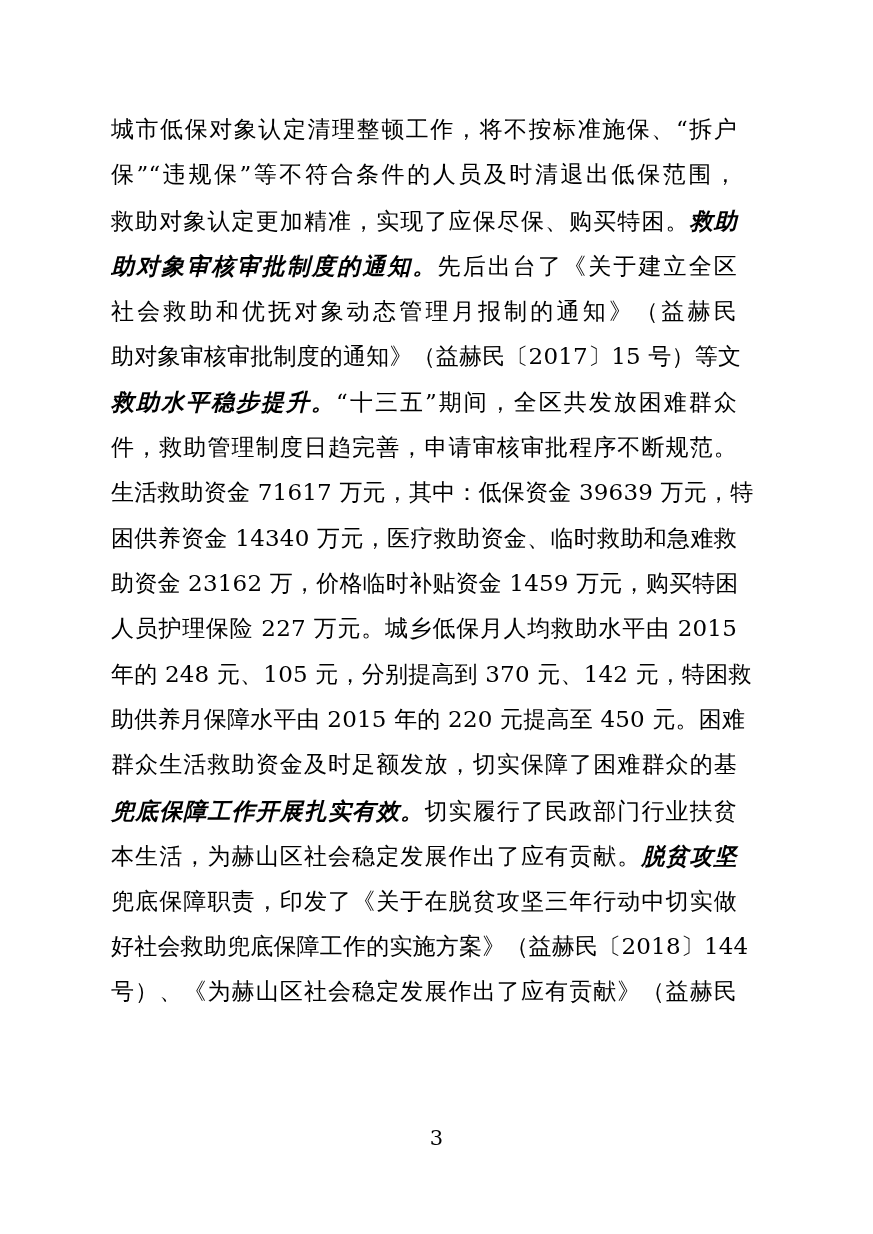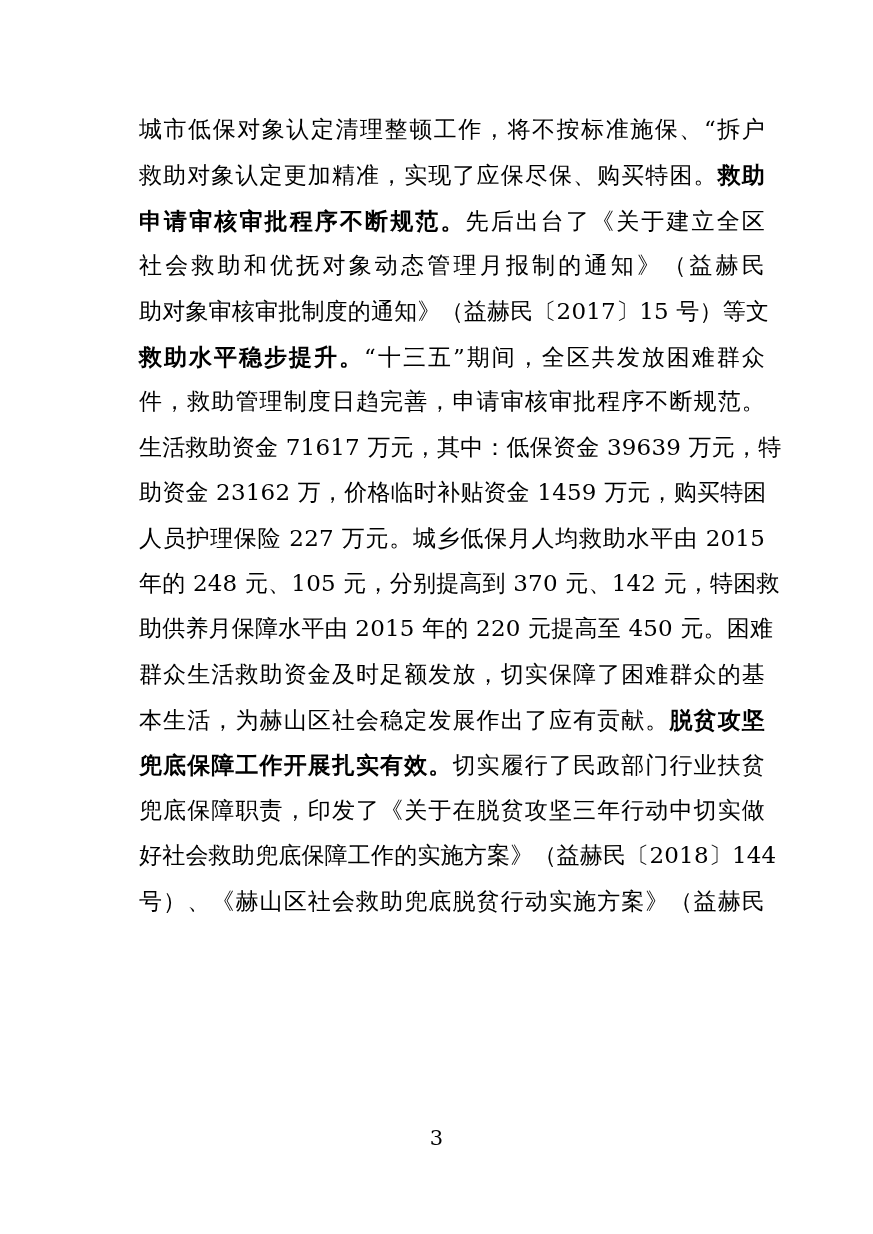--- a/index.html
+++ b/index.html
@@ -22,7 +22,7 @@
   }
   .text-block {
     position: absolute;
-    left: 139px;
+    left: 111px;
     top: 107px;
     width: 626px;
   }

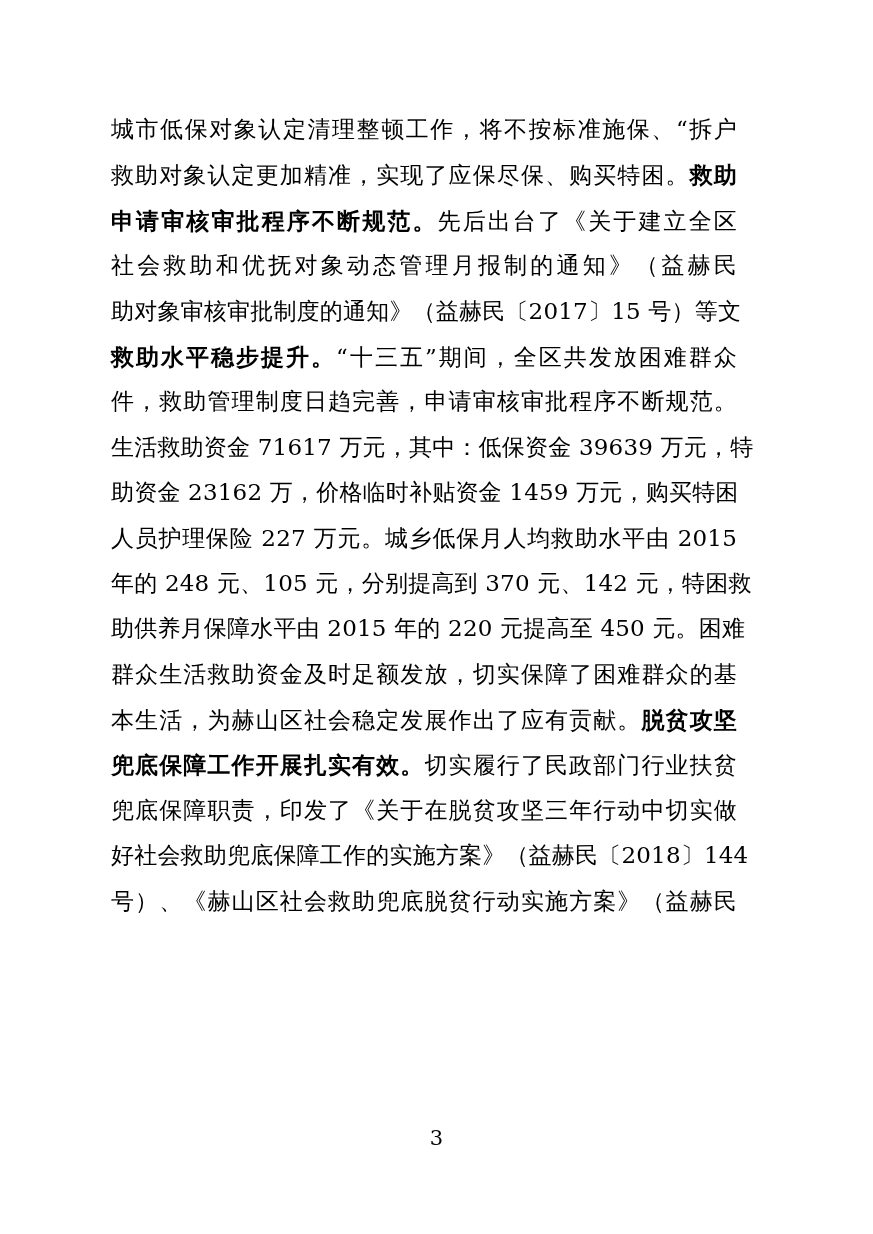--- a/index.html
+++ b/index.html
@@ -59,6 +59,7 @@
 <div class="page">
   <div class="text-block">
       <div class="line"><span class="seg">城市低保对象认定清理整顿工作，将不按标准施保、“拆户</span></div>
+      <div class="line"><span class="seg">保”“违规保”等不符合条件的人员及时清退出低保范围，</span></div>
       <div class="line"><span class="seg">救助对象认定更加精准，实现了应保尽保、购买特困。</span><span class="seg bold">救助</span></div>
       <div class="line"><span class="seg bold">申请审核审批程序不断规范。</span><span class="seg">先后出台了《关于建立全区</span></div>
       <div class="line"><span class="seg">社会救助和优抚对象动态管理月报制的通知》（益赫民</span></div>

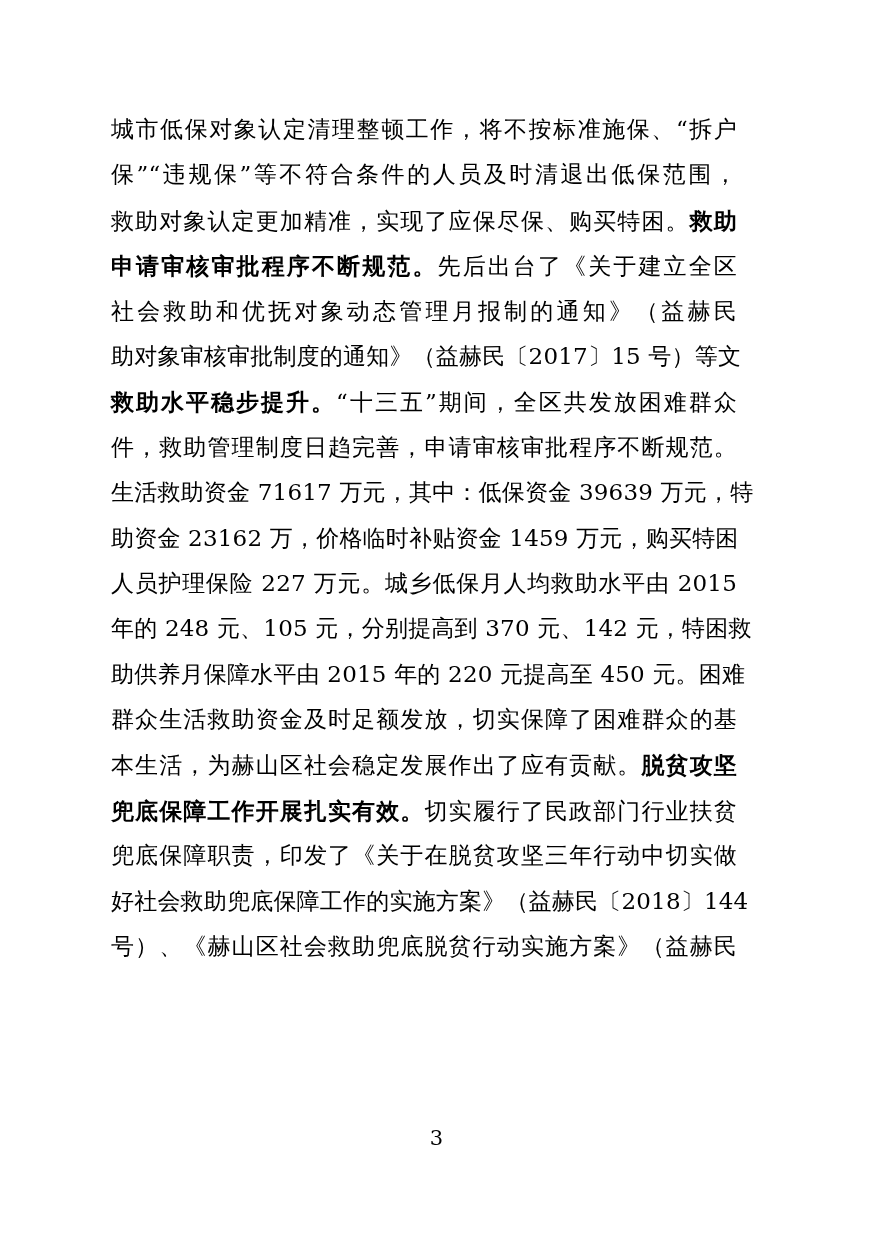--- a/index.html
+++ b/index.html
@@ -41,6 +41,7 @@
   }
   .seg.bold {
     font-weight: 700;
+    font-style: italic;
   }
   .page-number {
     position: absolute;

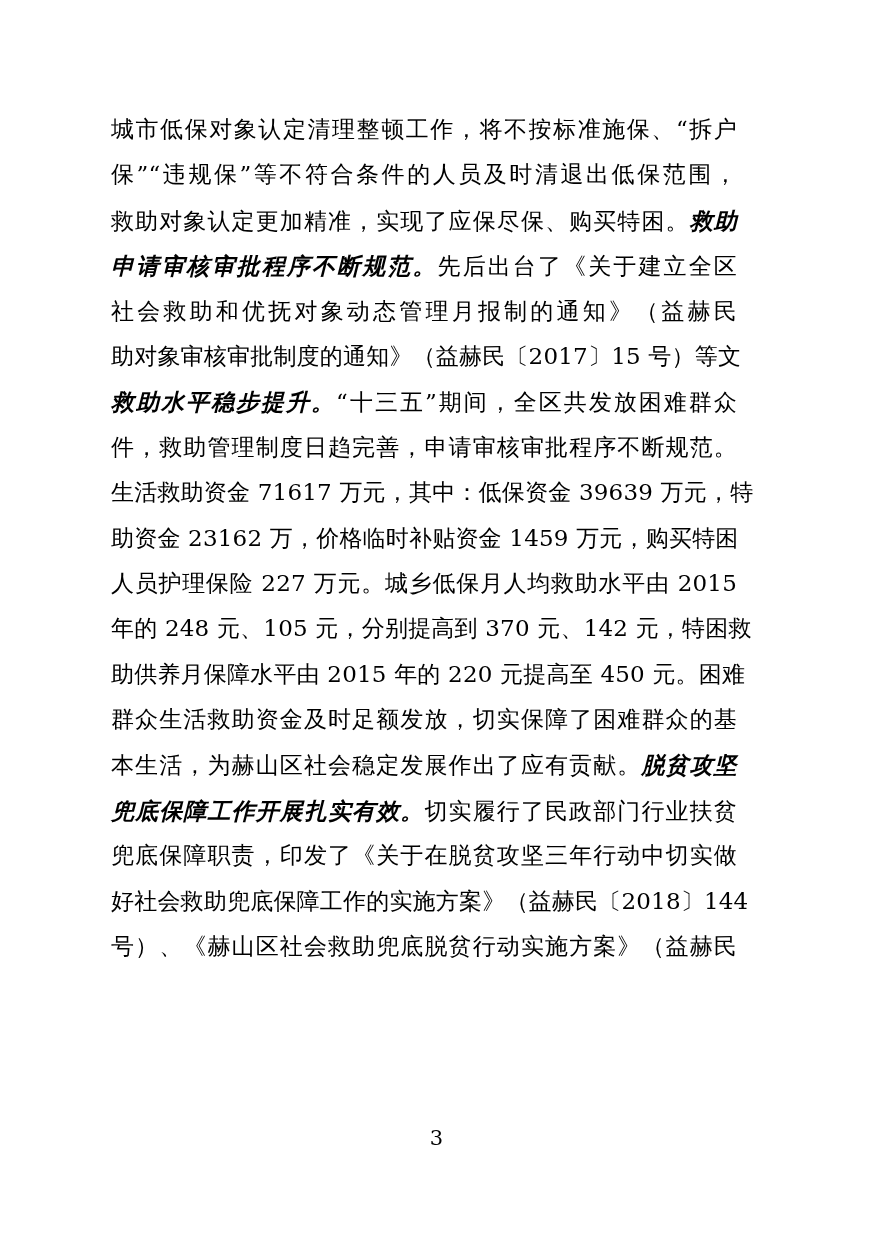--- a/index.html
+++ b/index.html
@@ -62,7 +62,7 @@
       <div class="line"><span class="seg">城市低保对象认定清理整顿工作，将不按标准施保、“拆户</span></div>
       <div class="line"><span class="seg">保”“违规保”等不符合条件的人员及时清退出低保范围，</span></div>
       <div class="line"><span class="seg">救助对象认定更加精准，实现了应保尽保、购买特困。</span><span class="seg bold">救助</span></div>
-      <div class="line"><span class="seg bold">申请审核审批程序不断规范。</span><span class="seg">先后出台了《关于建立全区</span></div>
+      <div class="line"><span class="seg bold">助对象审核审批制度的通知。</span><span class="seg">先后出台了《关于建立全区</span></div>
       <div class="line"><span class="seg">社会救助和优抚对象动态管理月报制的通知》（益赫民</span></div>
       <div class="line"><span class="seg">助对象审核审批制度的通知》（益赫民〔2017〕15 号）等文</span></div>
       <div class="line"><span class="seg bold">救助水平稳步提升。</span><span class="seg">“十三五”期间，全区共发放困难群众</span></div>

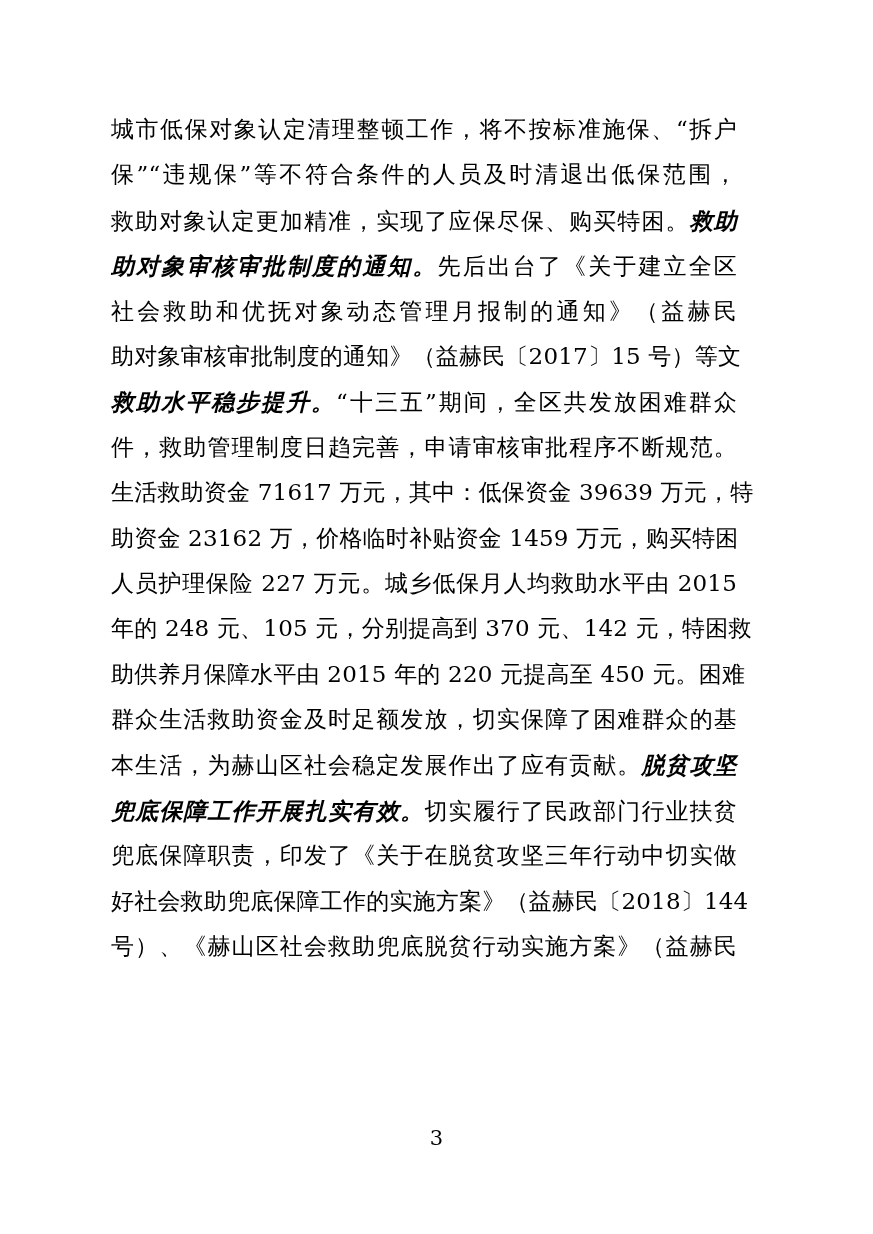--- a/index.html
+++ b/index.html
@@ -68,6 +68,7 @@
       <div class="line"><span class="seg bold">救助水平稳步提升。</span><span class="seg">“十三五”期间，全区共发放困难群众</span></div>
       <div class="line"><span class="seg">件，救助管理制度日趋完善，申请审核审批程序不断规范。</span></div>
       <div class="line"><span class="seg">生活救助资金 71617 万元，其中：低保资金 39639 万元，特</span></div>
+      <div class="line"><span class="seg">困供养资金 14340 万元，医疗救助资金、临时救助和急难救</span></div>
       <div class="line"><span class="seg">助资金 23162 万，价格临时补贴资金 1459 万元，购买特困</span></div>
       <div class="line"><span class="seg">人员护理保险 227 万元。城乡低保月人均救助水平由 2015</span></div>
       <div class="line"><span class="seg">年的 248 元、105 元，分别提高到 370 元、142 元，特困救</span></div>

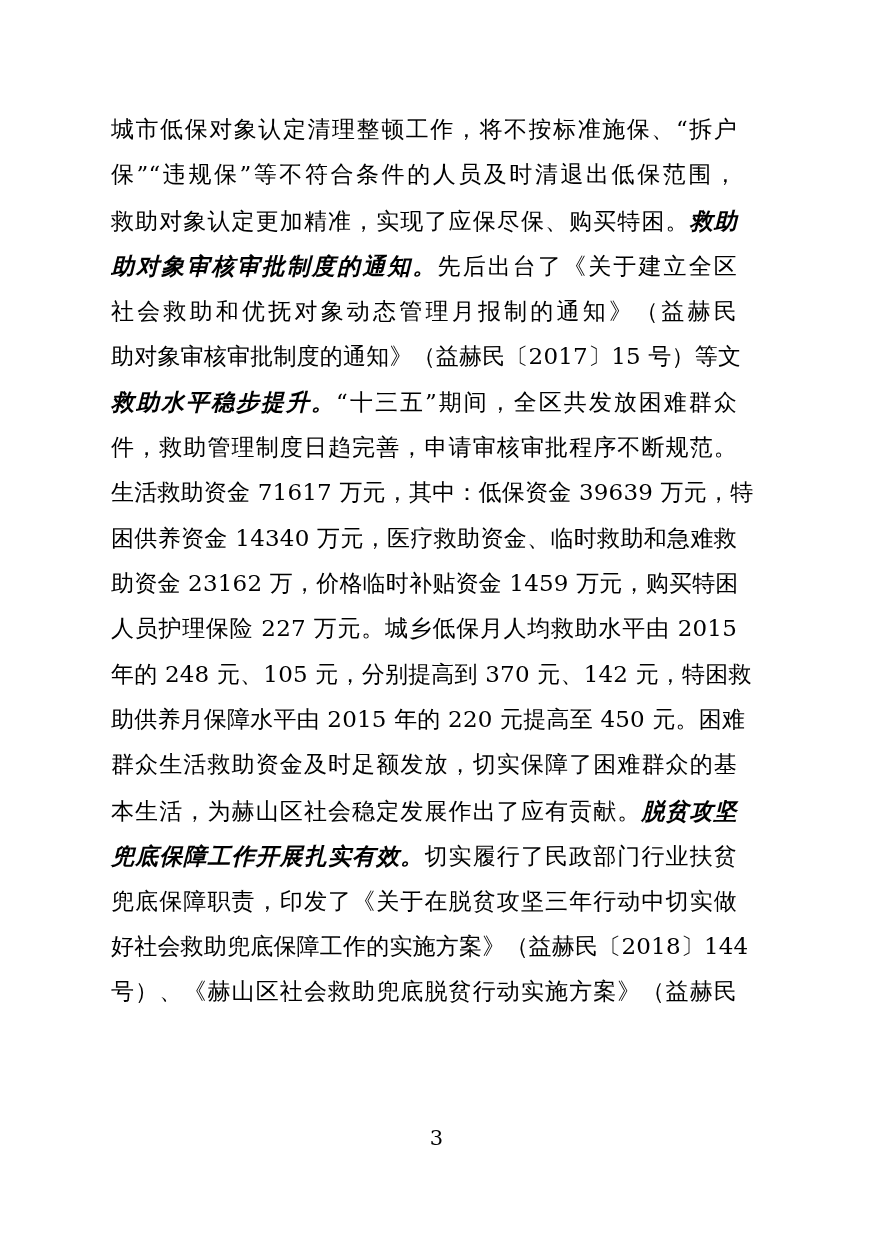--- a/index.html
+++ b/index.html
@@ -74,8 +74,8 @@
       <div class="line"><span class="seg">年的 248 元、105 元，分别提高到 370 元、142 元，特困救</span></div>
       <div class="line"><span class="seg">助供养月保障水平由 2015 年的 220 元提高至 450 元。困难</span></div>
       <div class="line"><span class="seg">群众生活救助资金及时足额发放，切实保障了困难群众的基</span></div>
+      <div class="line"><span class="seg bold">兜底保障工作开展扎实有效。</span><span class="seg">切实履行了民政部门行业扶贫</span></div>
       <div class="line"><span class="seg">本生活，为赫山区社会稳定发展作出了应有贡献。</span><span class="seg bold">脱贫攻坚</span></div>
-      <div class="line"><span class="seg bold">兜底保障工作开展扎实有效。</span><span class="seg">切实履行了民政部门行业扶贫</span></div>
       <div class="line"><span class="seg">兜底保障职责，印发了《关于在脱贫攻坚三年行动中切实做</span></div>
       <div class="line"><span class="seg">好社会救助兜底保障工作的实施方案》（益赫民〔2018〕144</span></div>
       <div class="line"><span class="seg">号）、《赫山区社会救助兜底脱贫行动实施方案》（益赫民</span></div>

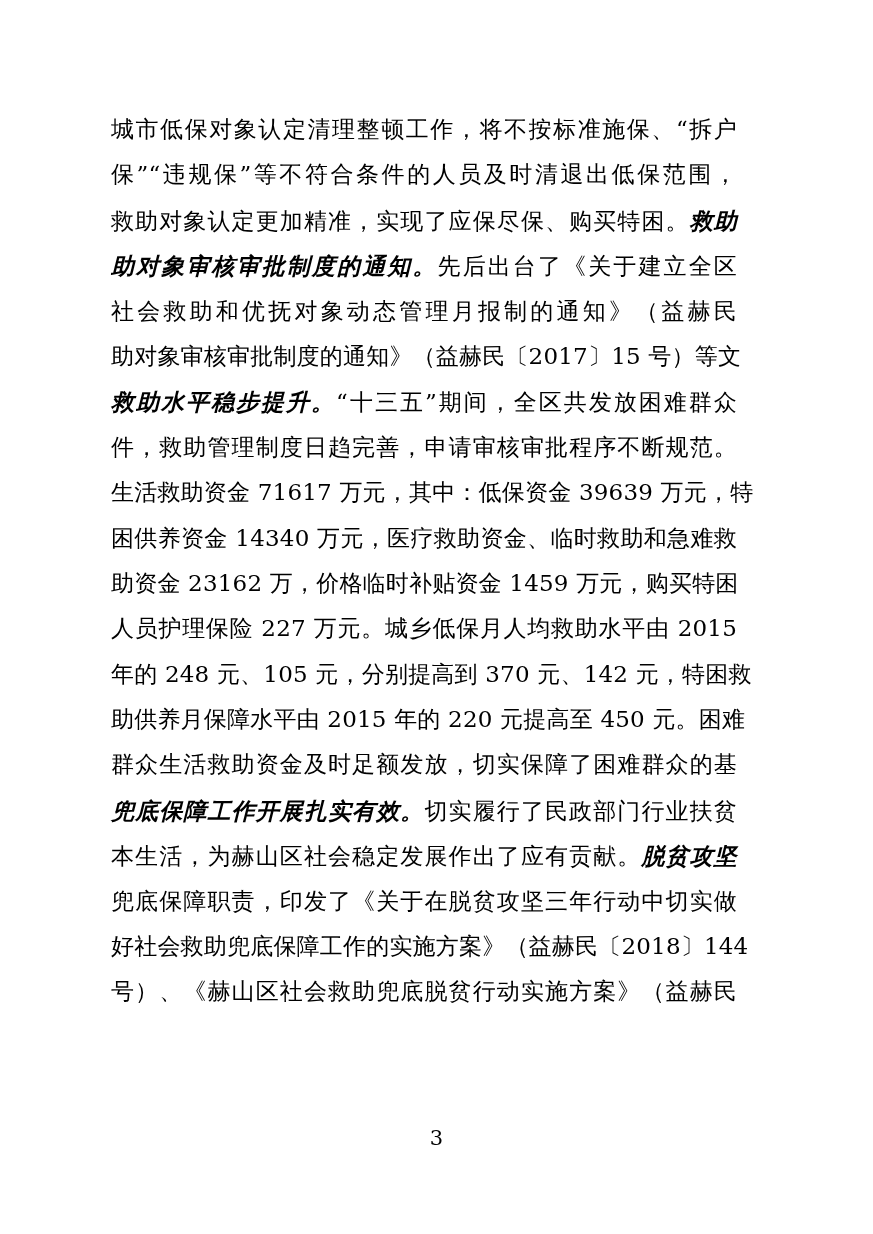--- a/index.html
+++ b/index.html
@@ -78,7 +78,7 @@
       <div class="line"><span class="seg">本生活，为赫山区社会稳定发展作出了应有贡献。</span><span class="seg bold">脱贫攻坚</span></div>
       <div class="line"><span class="seg">兜底保障职责，印发了《关于在脱贫攻坚三年行动中切实做</span></div>
       <div class="line"><span class="seg">好社会救助兜底保障工作的实施方案》（益赫民〔2018〕144</span></div>
-      <div class="line"><span class="seg">号）、《赫山区社会救助兜底脱贫行动实施方案》（益赫民</span></div>
+      <div class="line"><span class="seg">号）、《为赫山区社会稳定发展作出了应有贡献》（益赫民</span></div>
     </div>
   <div class="page-number">3</div>
 </div>

